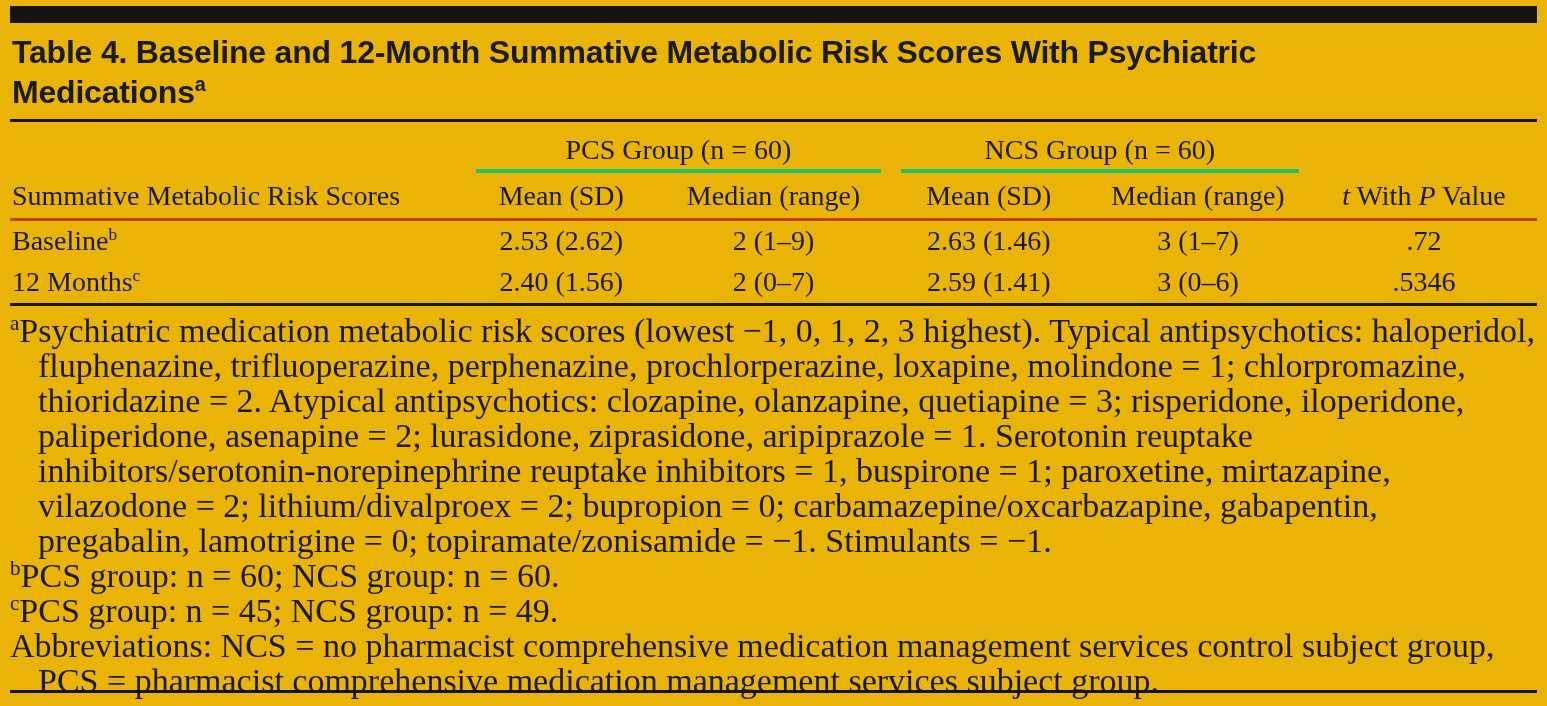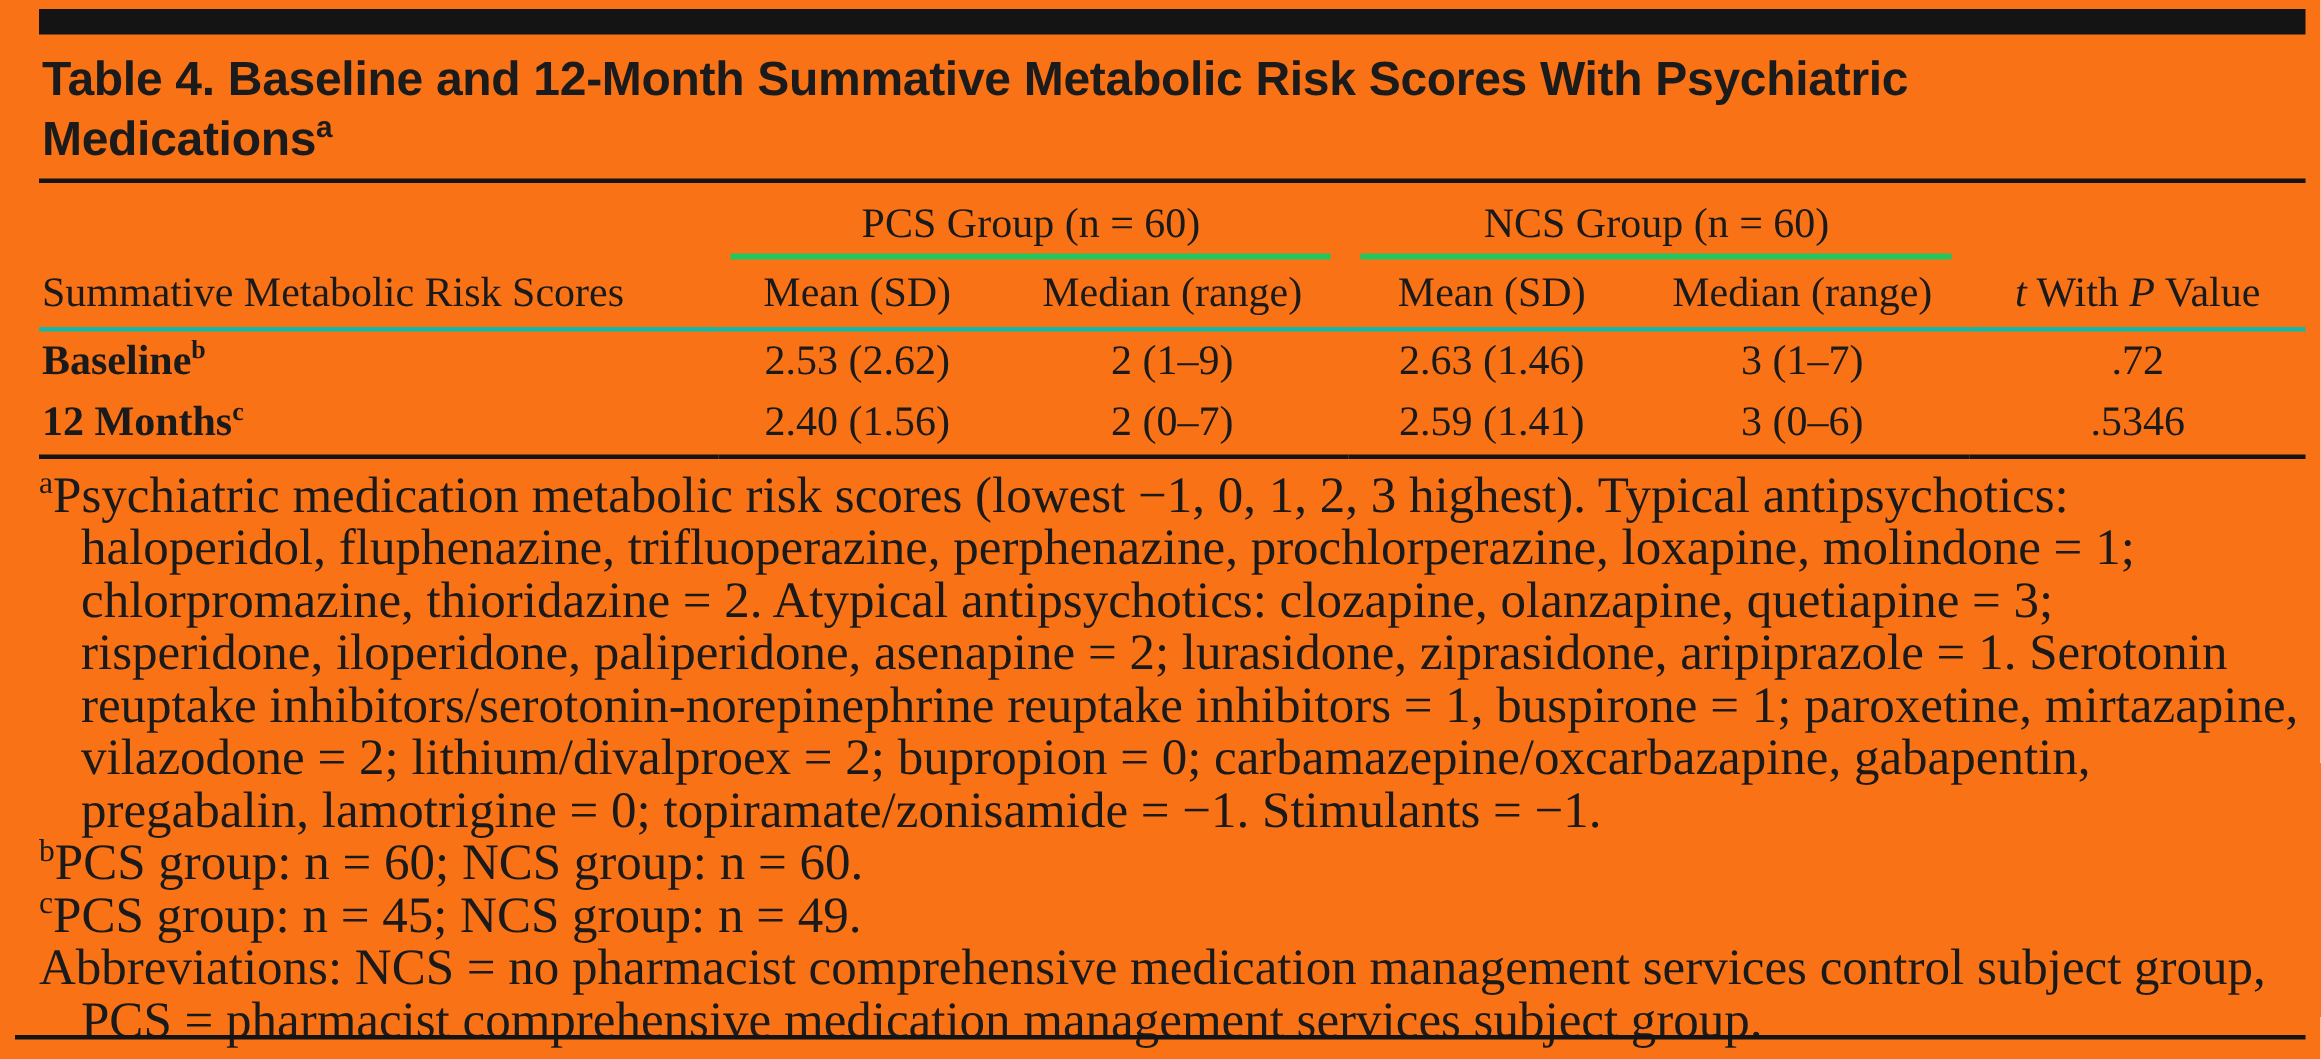--- a/index.html
+++ b/index.html
@@ -12,8 +12,8 @@
   .page {
     position: relative;
     width: 100%; height: 100%;
-    padding: 6px 10px 0 26px;
-    background: #f97316;
+    padding: 6px 10px 0 10px;
+    background: #eab308;
     overflow: hidden;
   }
   .top-bar {

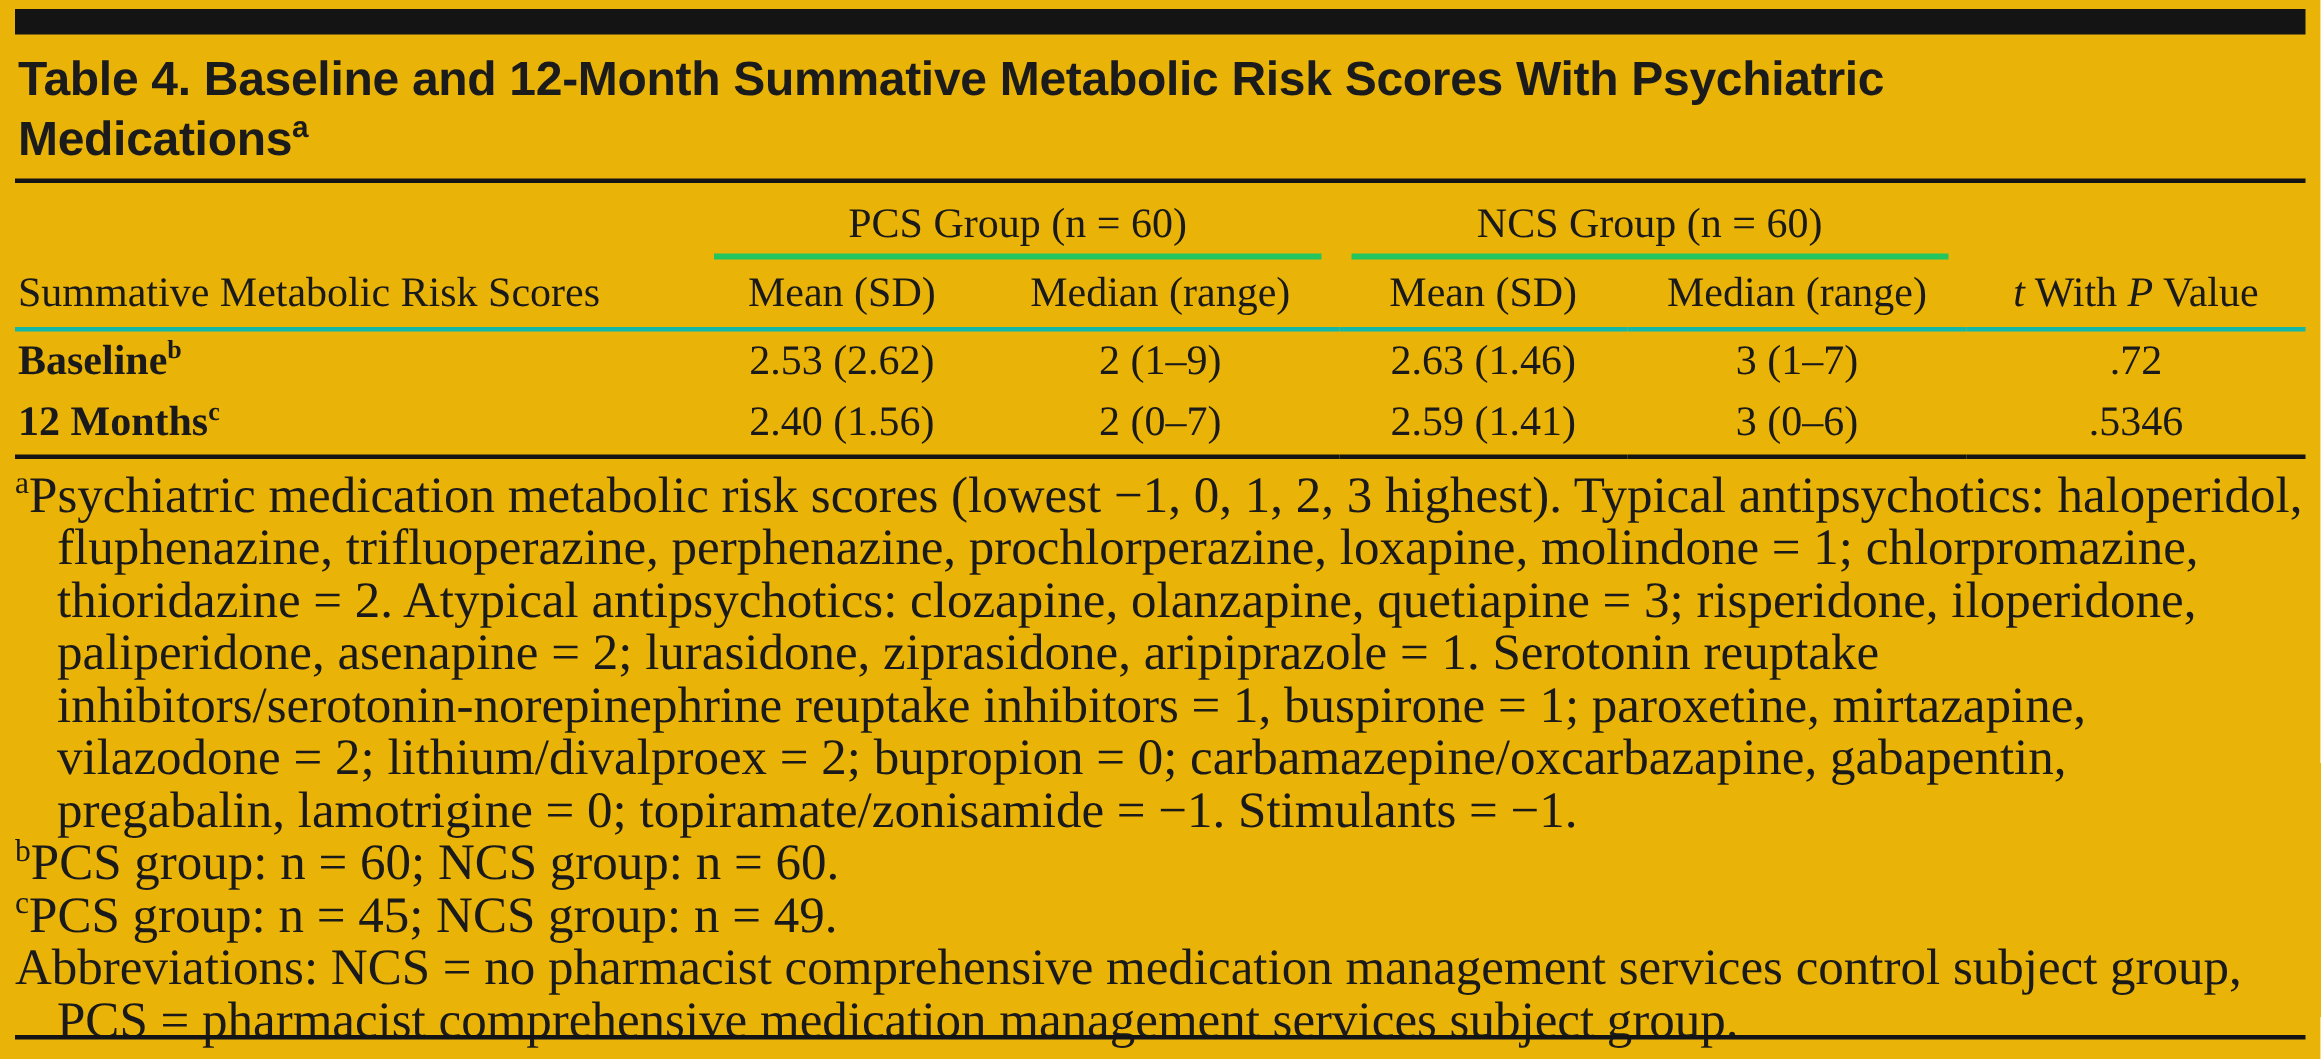--- a/index.html
+++ b/index.html
@@ -48,7 +48,7 @@
     margin: 0 12px 0 8px;
   }
   .cols-row th {
-    border-bottom: 3px solid #14b8a6;
+    border-bottom: 3px solid #c2410c;
     vertical-align: bottom;
     padding: 7px 0 6px 0;
     text-align: center;

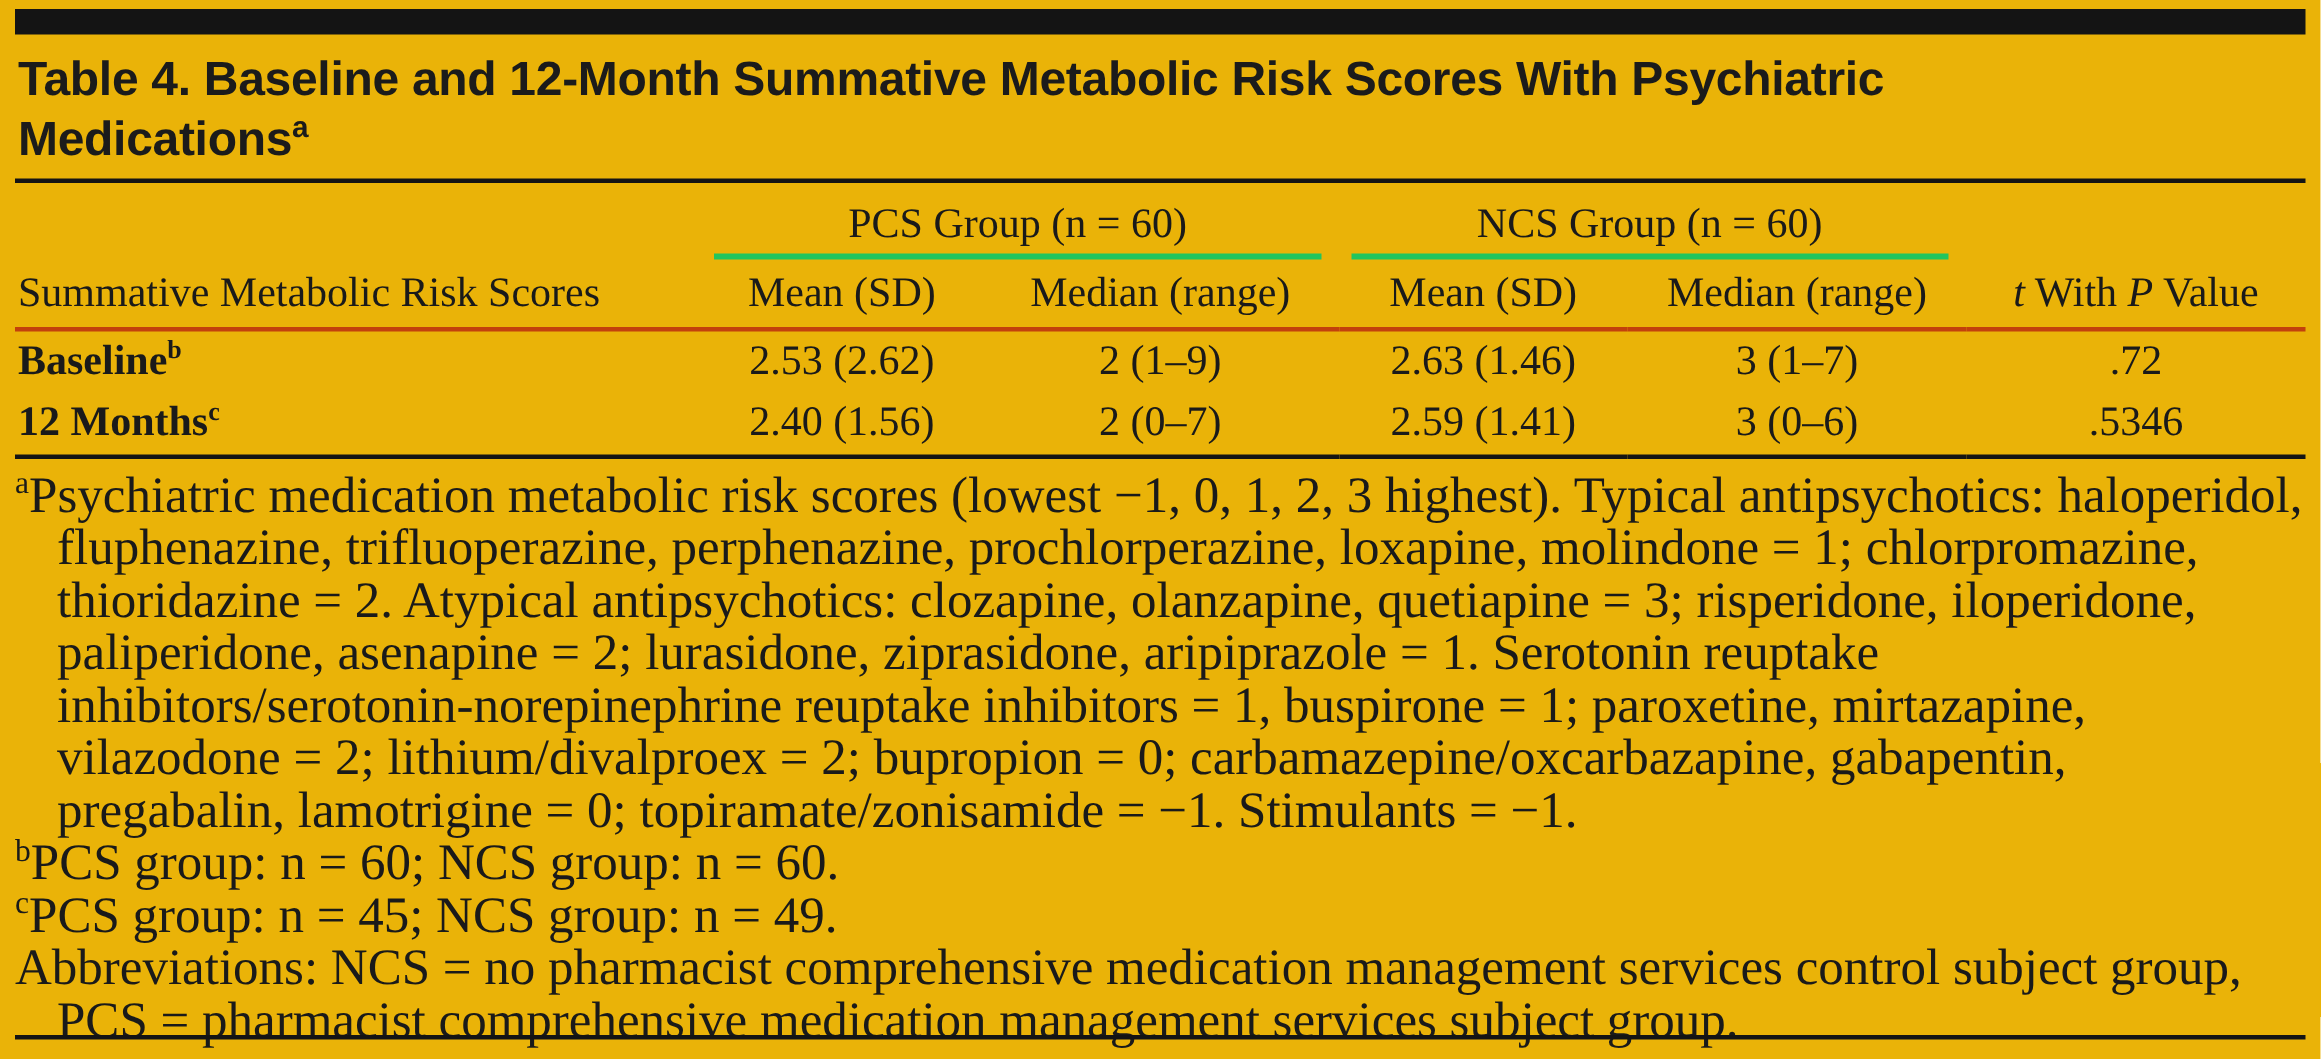--- a/index.html
+++ b/index.html
@@ -59,7 +59,7 @@
     padding: 4px 0 5px 0;
     text-align: center;
   }
-  tbody.data td.stub { text-align: left; padding-left: 2px; font-weight: bold; }
+  tbody.data td.stub { text-align: left; padding-left: 2px; }
   td sup, .stub sup, .fn sup { font-size: 62%; vertical-align: super; line-height: 0; }
   .ital { font-style: italic; }
 

